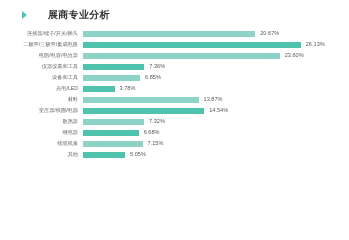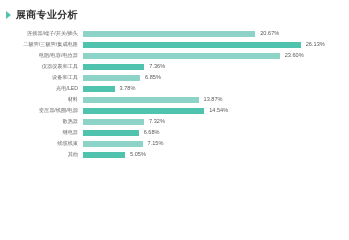--- a/index.html
+++ b/index.html
@@ -22,8 +22,9 @@
   .panel-header {
     display: flex;
     align-items: center;
-    padding: 6px 0 0 6px;
+    padding: 6px 0 0 22px;
     height: 18px;
+    gap: 16px;
   }
   .triangle-icon {
     width: 0;

